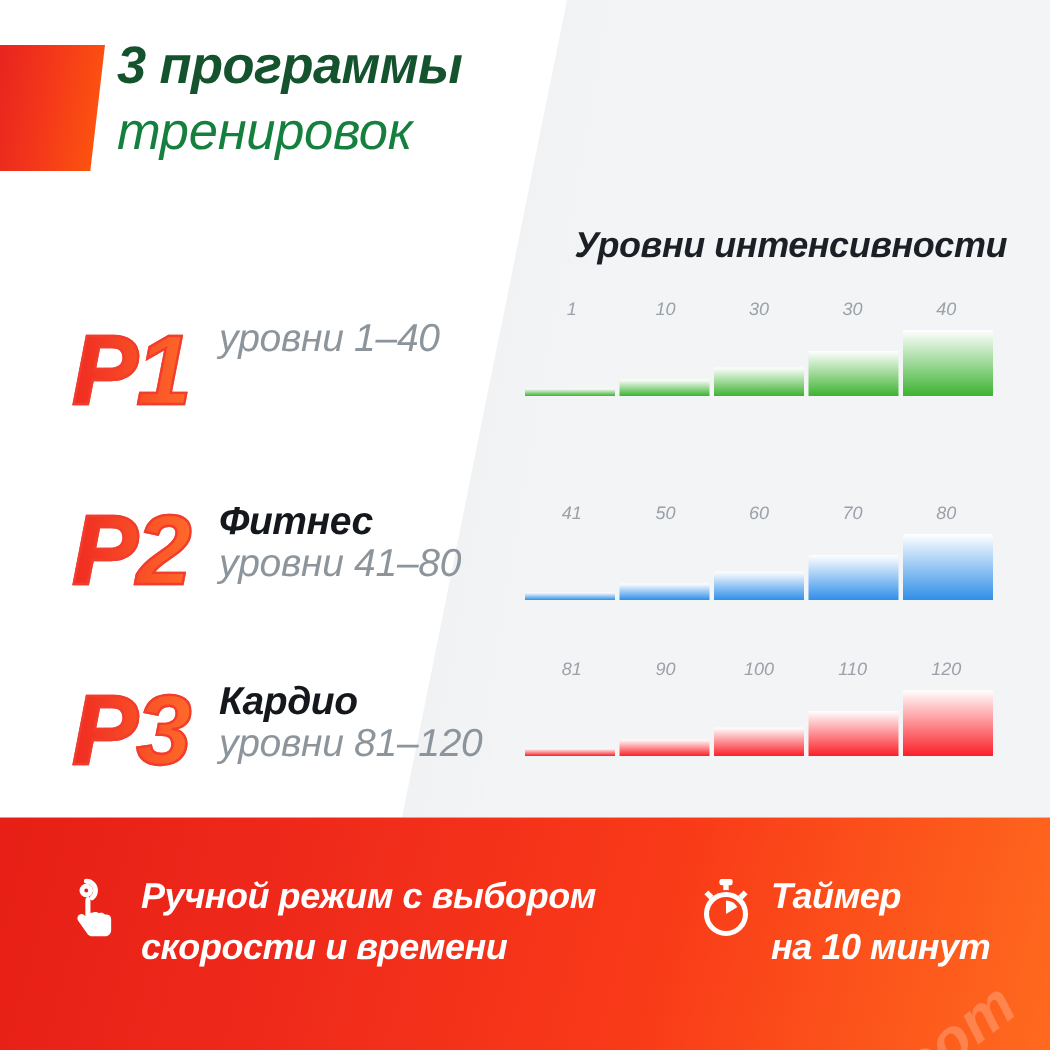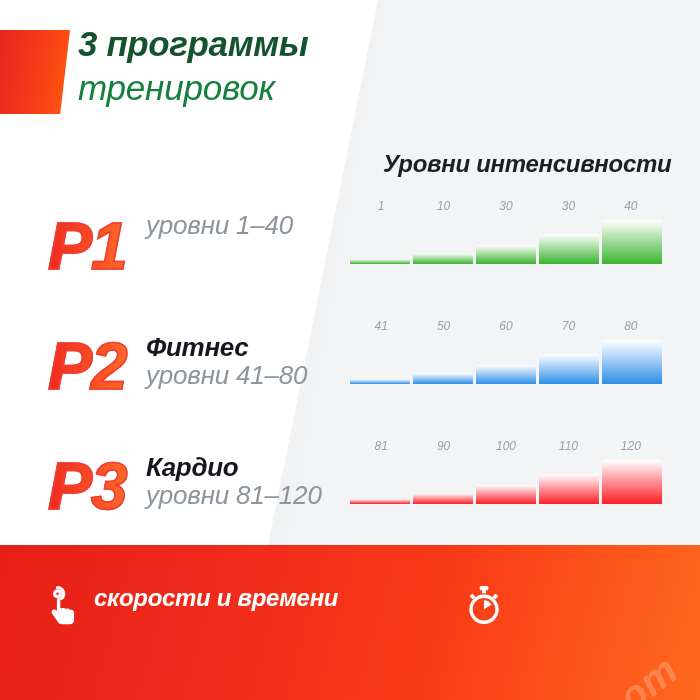--- a/index.html
+++ b/index.html
@@ -163,7 +163,7 @@
           <div class="bar" style="height:44px;background:linear-gradient(180deg,#ffffff 0%,#3cb330 100%);"></div>
         </div>
       </div>
-      <div class="bar-group" style="top: 318px;">
+      <div class="bar-group" style="top: 334px;">
         <div class="bar-labels">
           <div class="bar-label">41</div>
           <div class="bar-label">50</div>

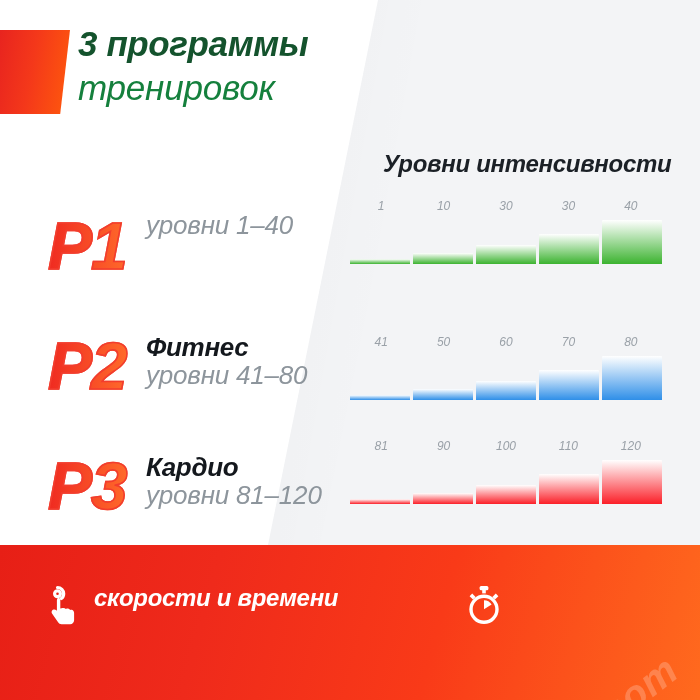--- a/index.html
+++ b/index.html
@@ -206,6 +206,7 @@
               <path d="M9.6 12.5c1.7 0 2.7 1.2 2.7 2.8v8.3l2.3-.5c1.3-.3 2.5.1 3.3.8l.4-.2c1.3-.6 2.7-.2 3.5.8.1.1.2.3.3.4 1.3-.5 2.7 0 3.4 1 .4.6.6 1.2.6 2v7.3c0 2.2-1.7 4-3.9 4h-8.7c-1.4 0-2.7-.7-3.4-1.9L4 28.6c-.8-1.3-.4-3 .9-3.8 1.1-.7 2.5-.5 3.4.4l.6.6V15.3c0-1.6 1-2.8 2.7-2.8z" fill="#fff"></path>
             </svg></div>
           <div class="feature-text">
+            <span>Ручной режим с выбором</span>
             <span>скорости и времени</span>
           </div>
         </div>

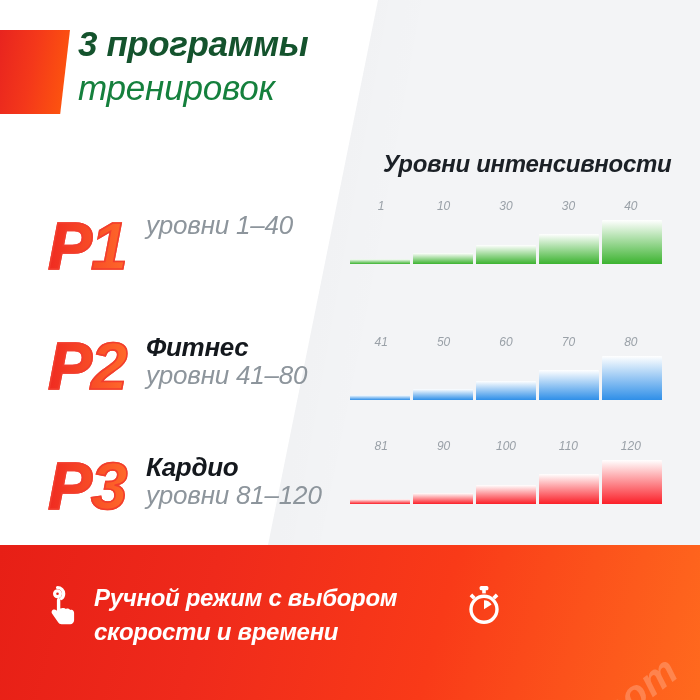--- a/index.html
+++ b/index.html
@@ -219,6 +219,10 @@
               <circle cx="18" cy="24.3" r="13" fill="none" stroke="#fff" stroke-width="3.4"></circle>
               <path d="M18 15.3 A9 9 0 0 1 25.6 19.6 L18 24.3 Z" fill="#fff"></path>
             </svg></div>
+          <div class="feature-text">
+            <span>Таймер</span>
+            <span>на 10 минут</span>
+          </div>
         </div>
       </div>
     <div class="wm">

